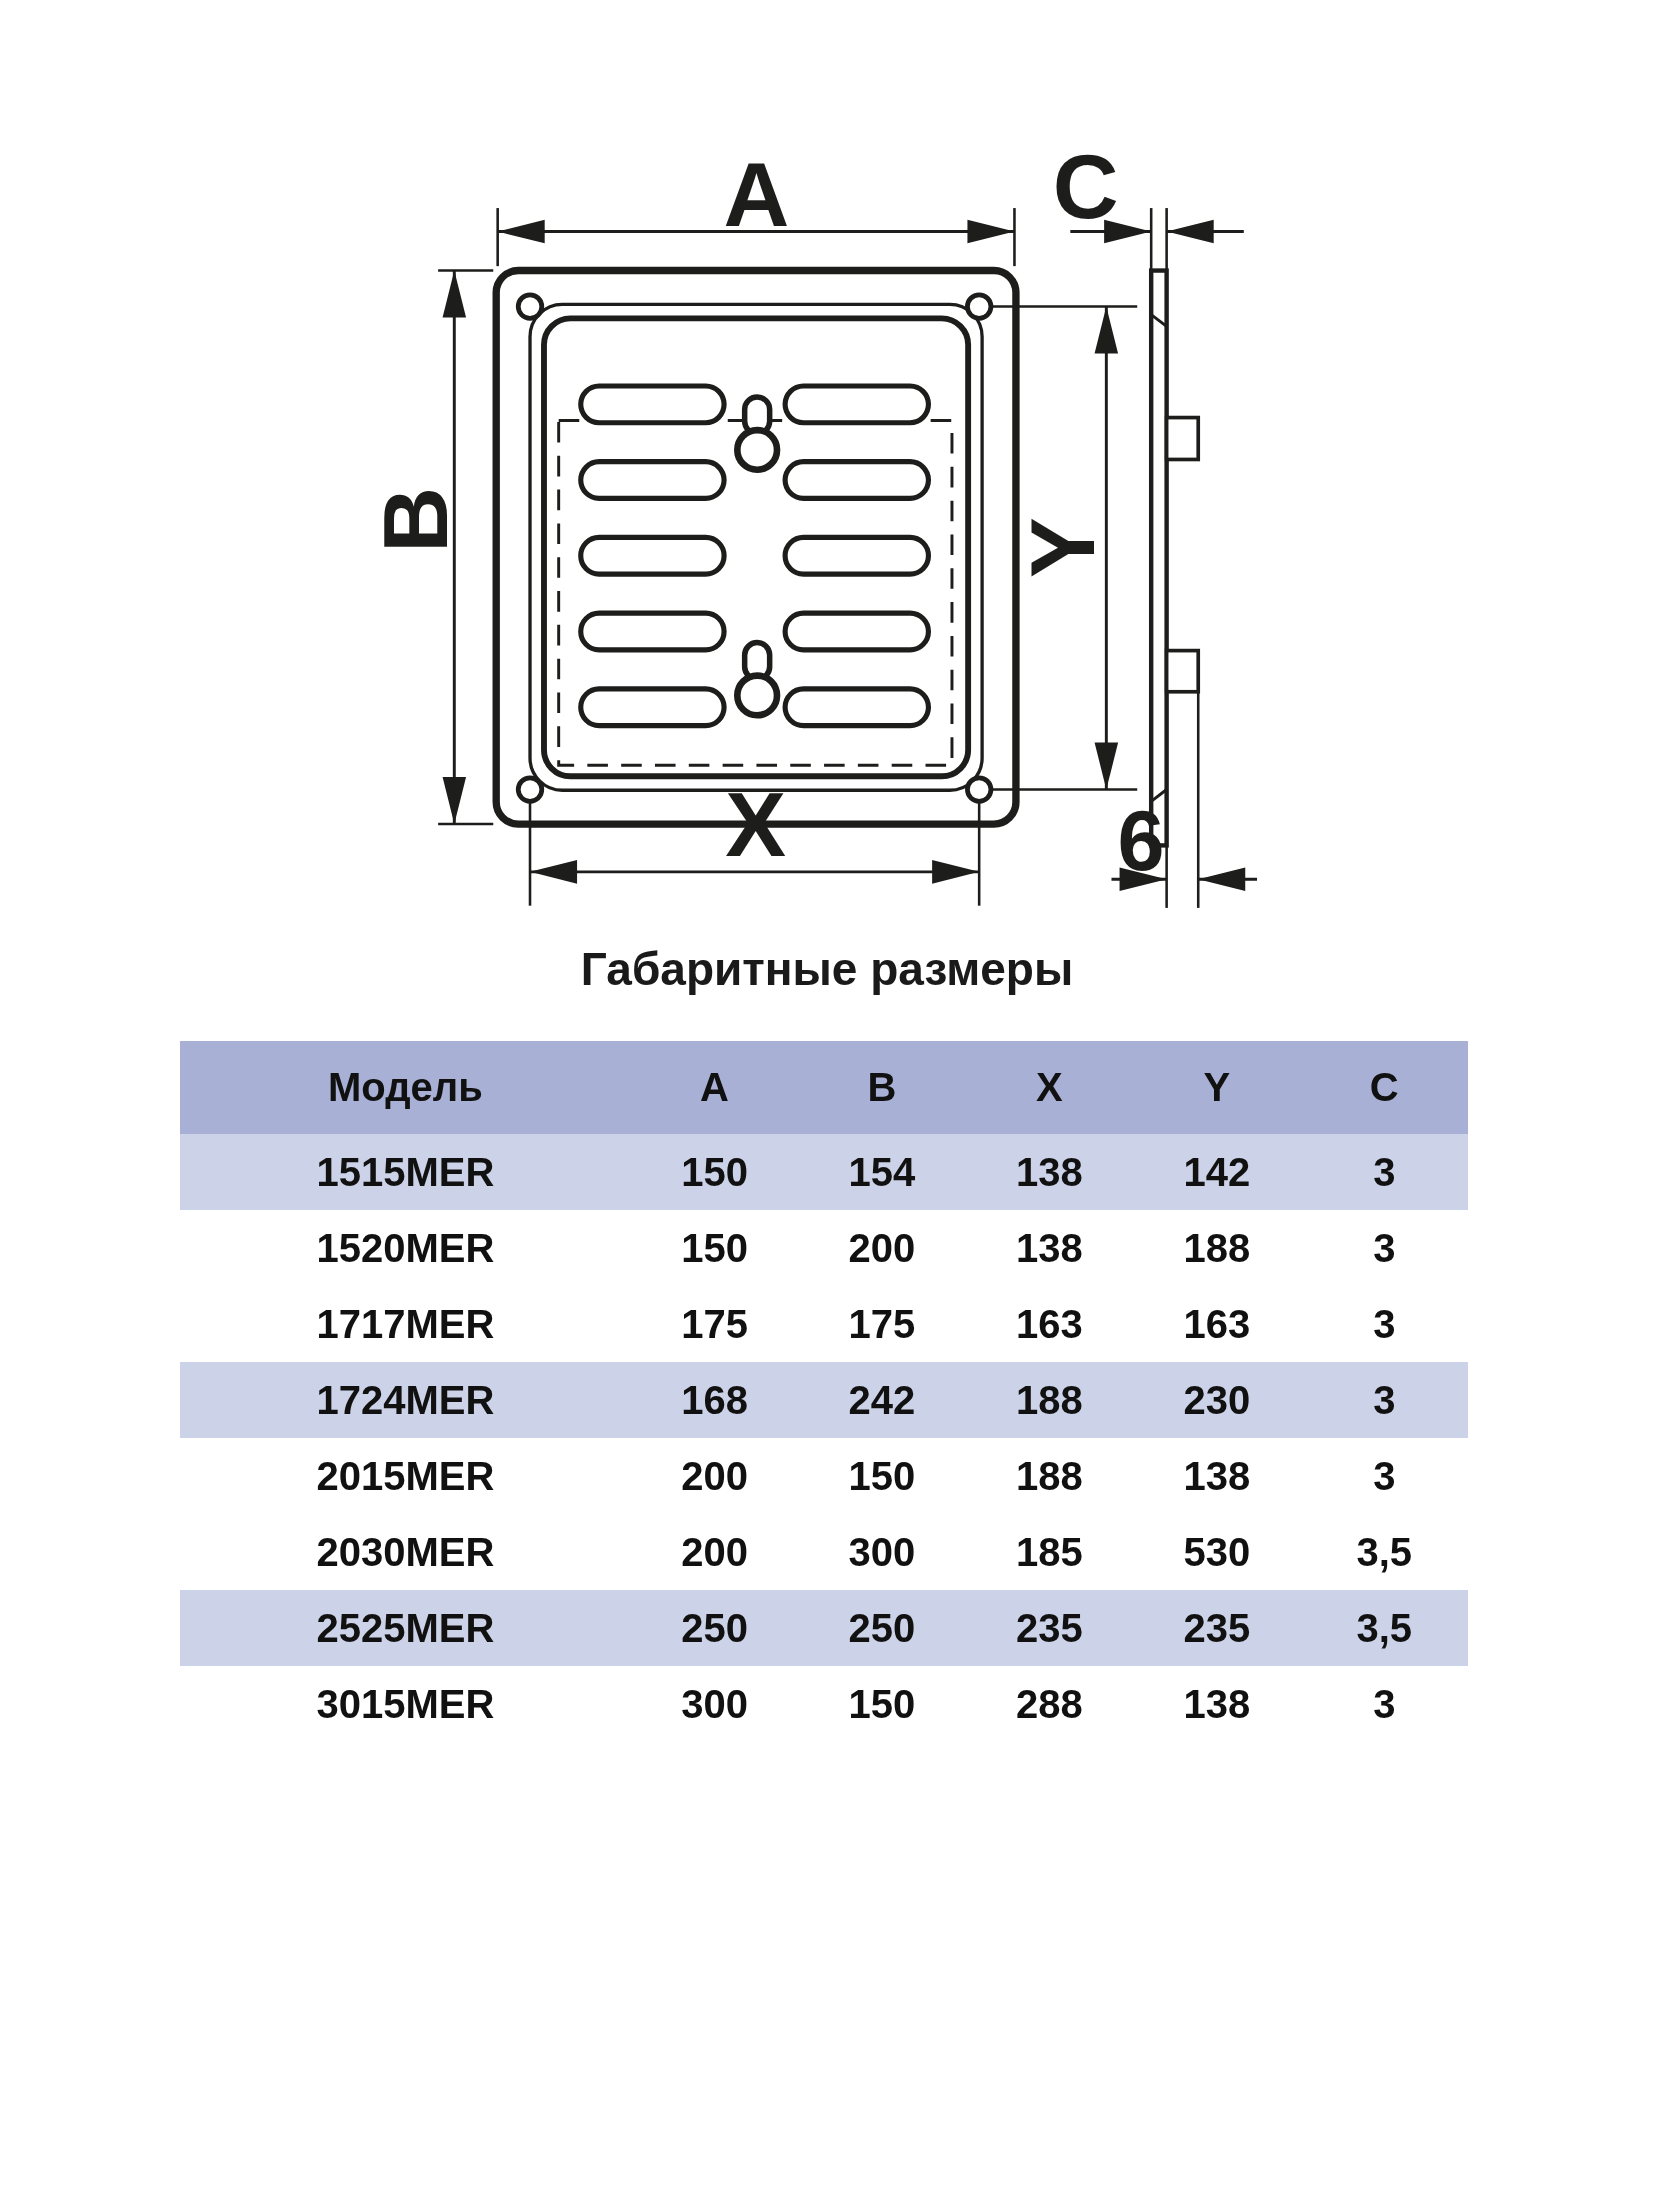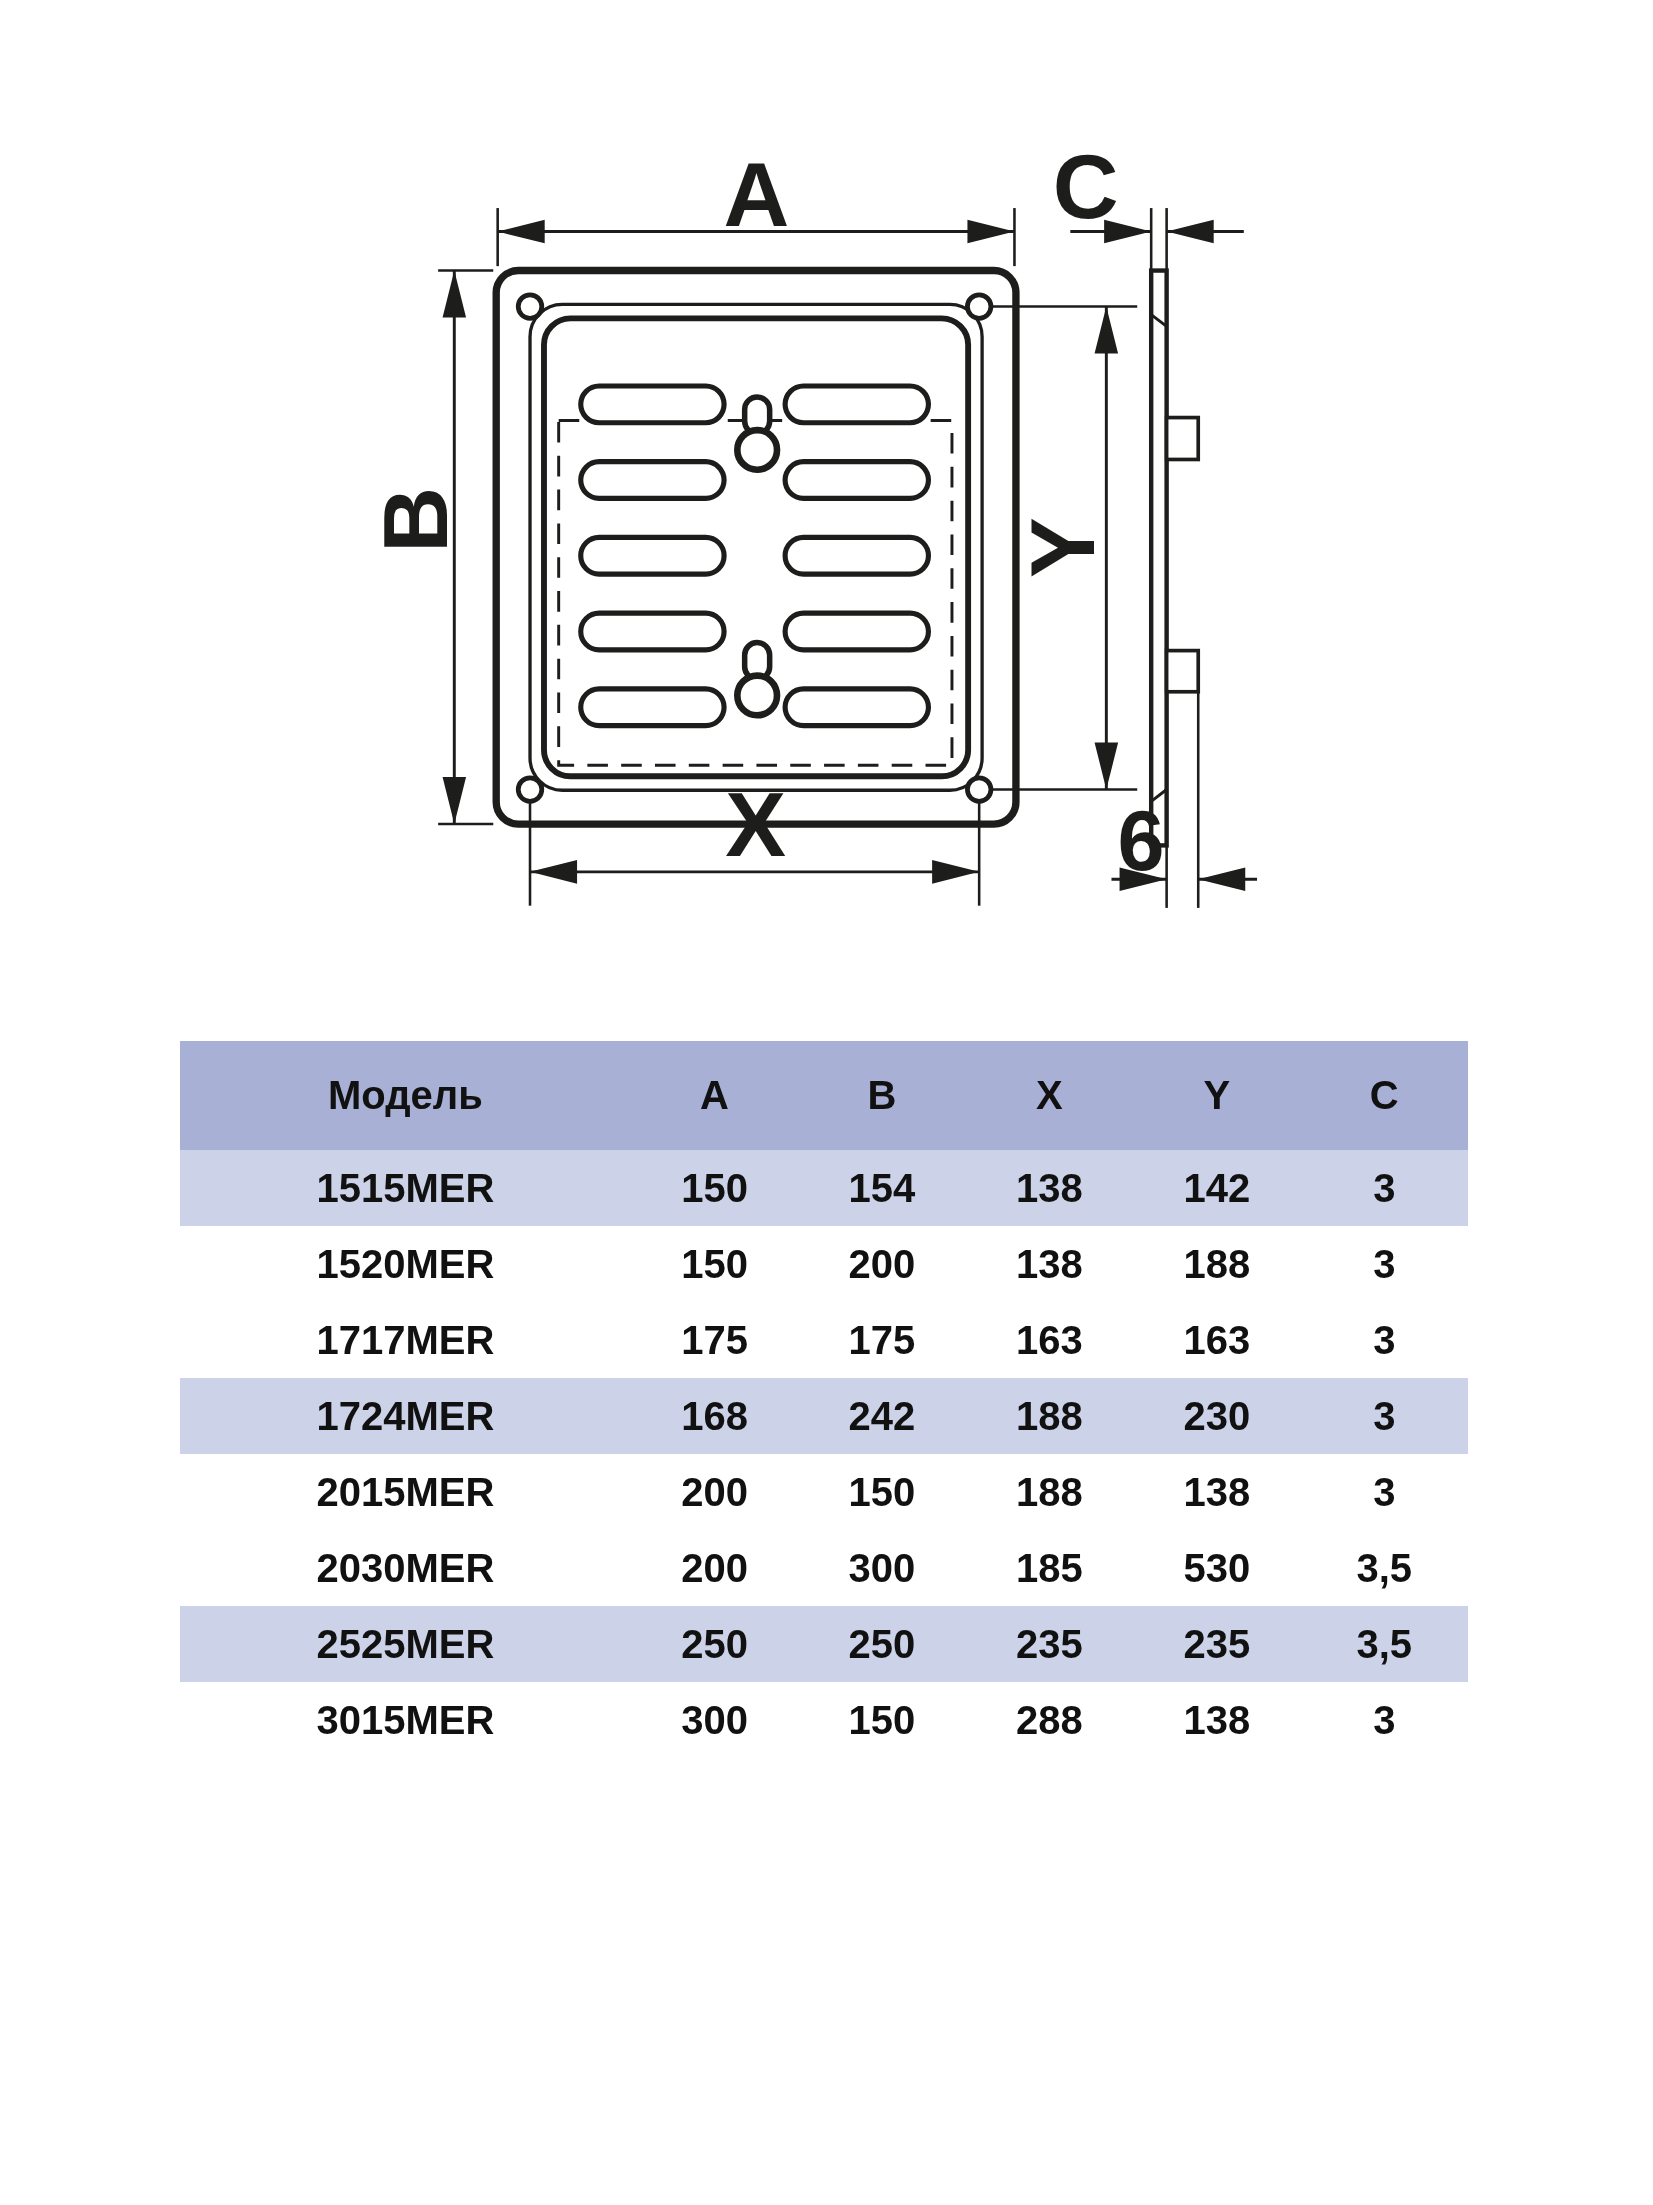--- a/index.html
+++ b/index.html
@@ -124,6 +124,7 @@
     <text x="1552" y="1184" font-size="115" text-anchor="middle" stroke="none">6</text>
   </svg>
 
+  <div class="page-title">Габаритные размеры</div>
 
   <div class="dim-table">
     <table>

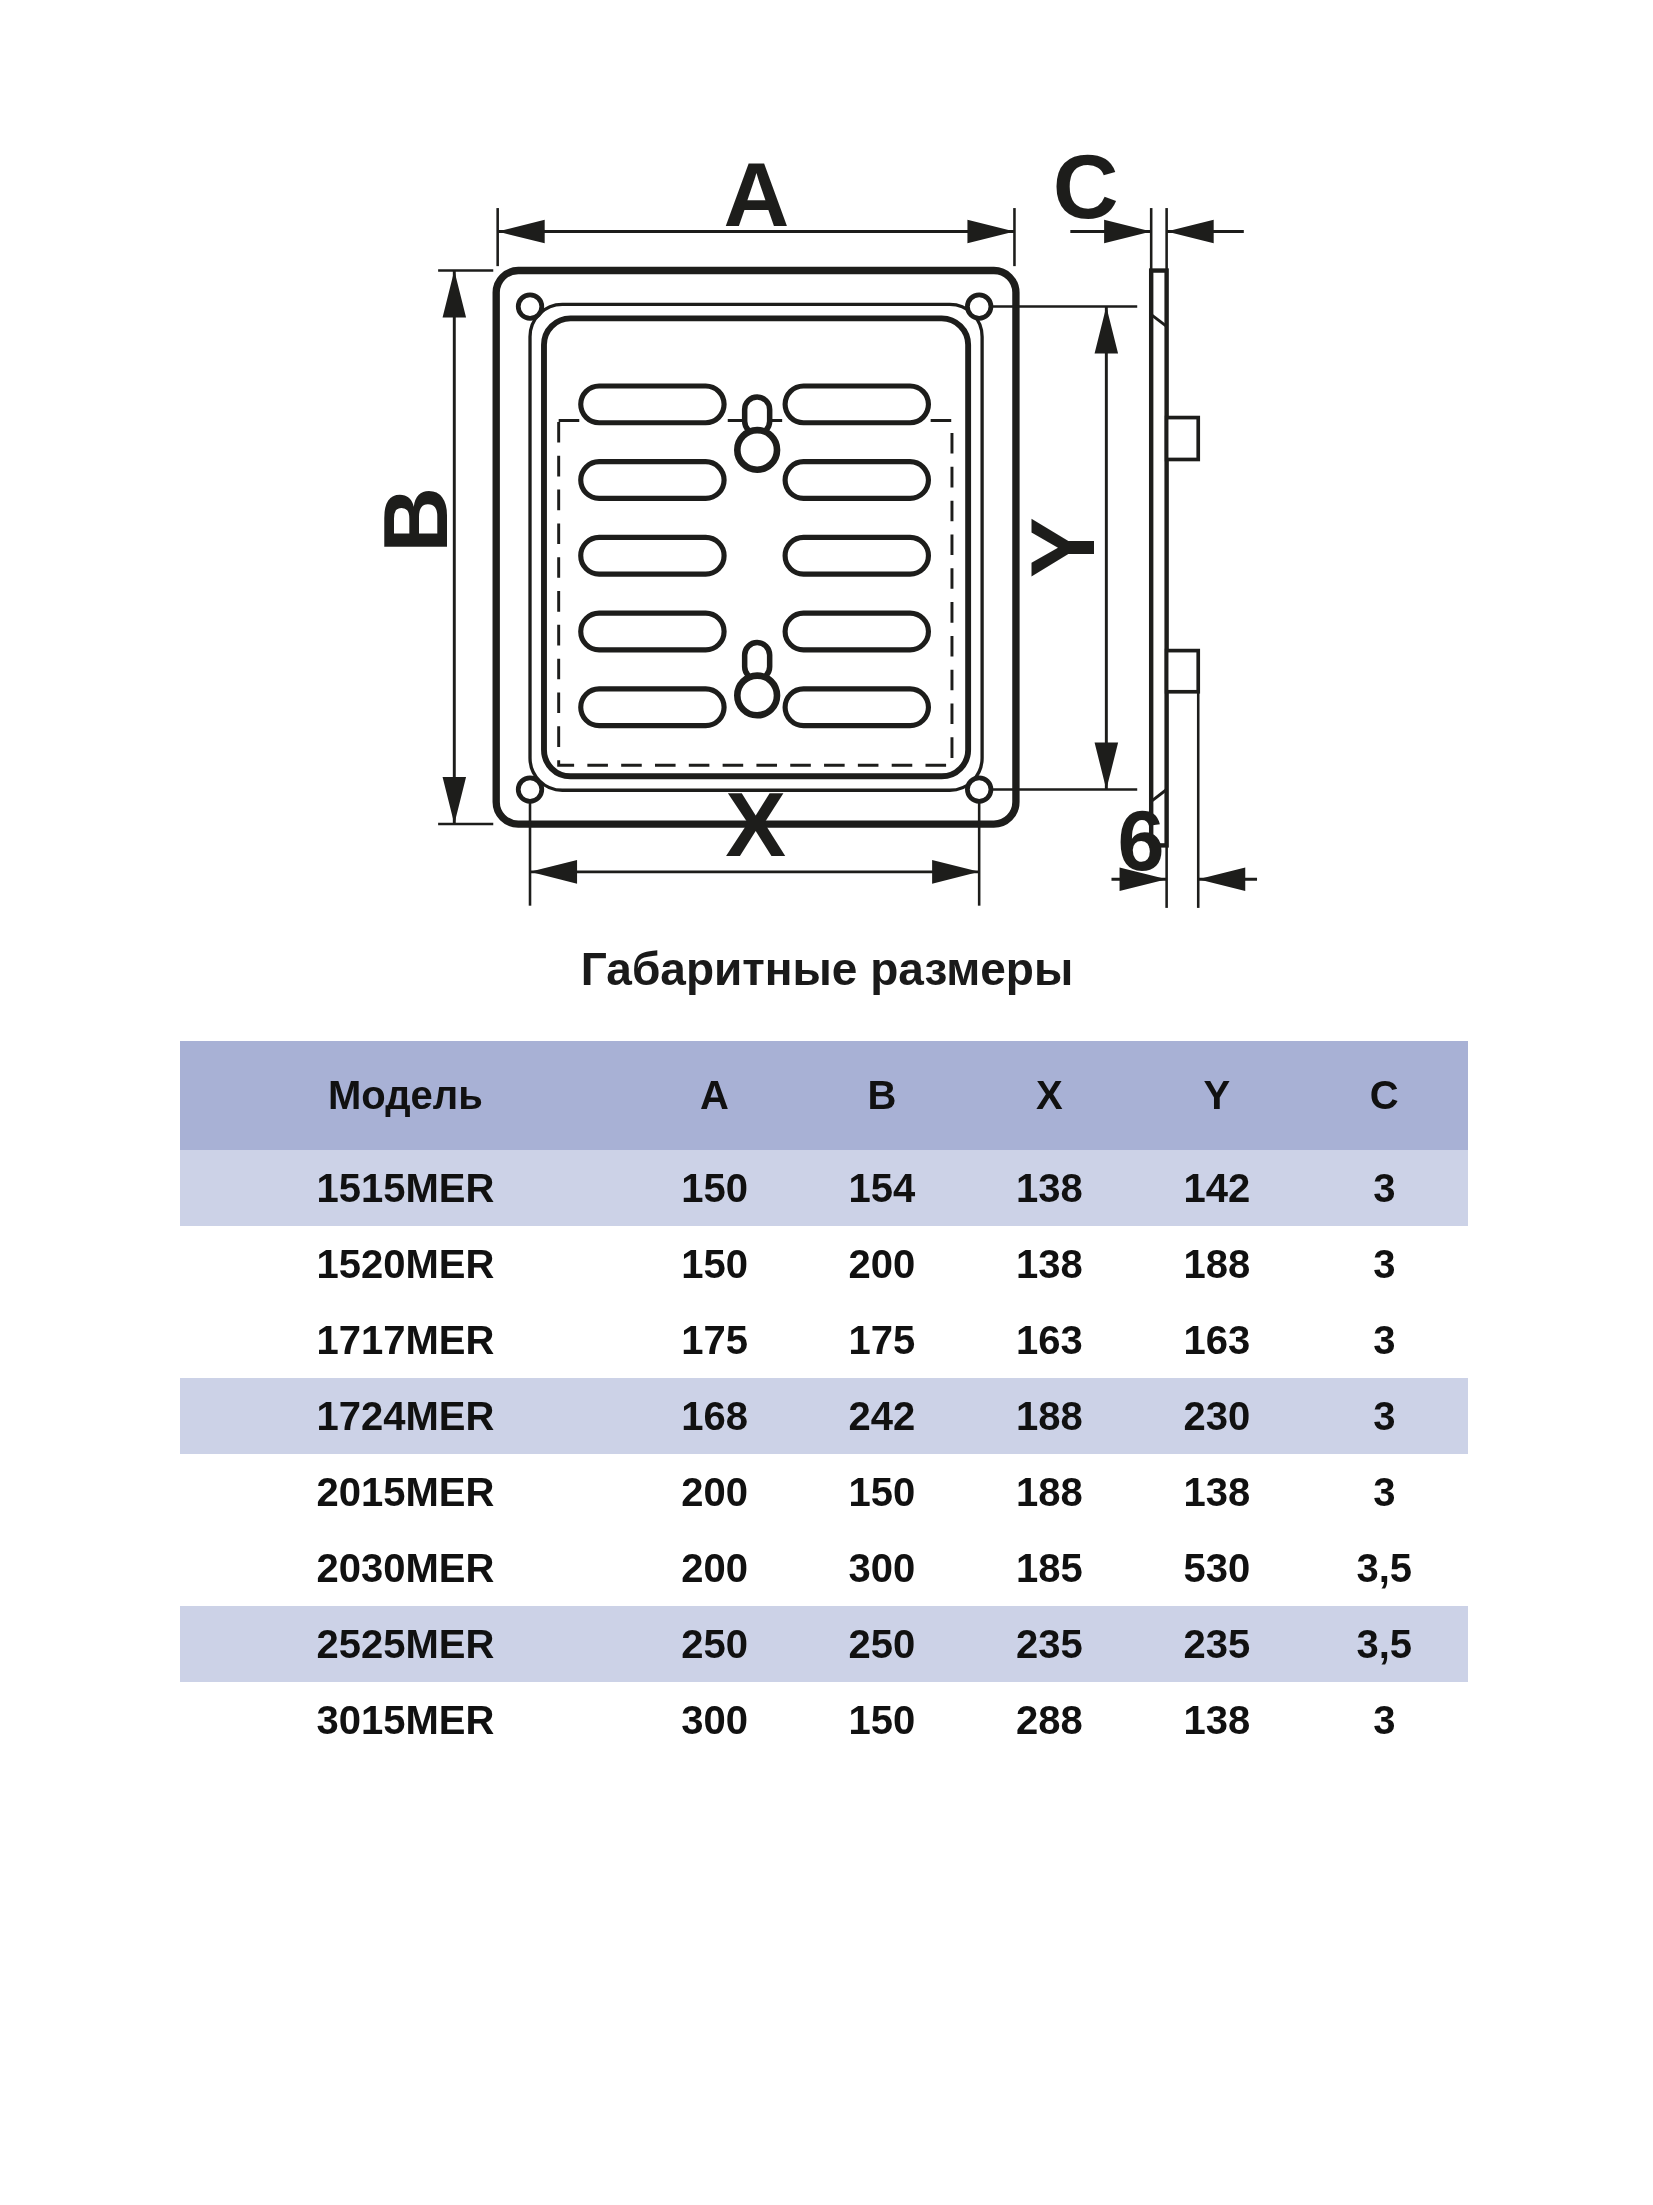--- a/index.html
+++ b/index.html
@@ -12,7 +12,7 @@
   table{border-collapse:collapse;width:100%;table-layout:fixed;}
   th,td{text-align:center;vertical-align:middle;font-weight:700;color:#111;
         font-size:40px;padding:0;border:none;}
-  thead th{height:109px;background:var(--header-bg,#a8b1d5);margin-left:6px;}
+  thead th{height:93px;background:var(--header-bg,#a8b1d5);margin-left:6px;}
   tbody td{height:76px;background:#ffffff;}
   tbody tr.stripe td{background:var(--stripe-bg,#ccd2e7);}
 </style>

